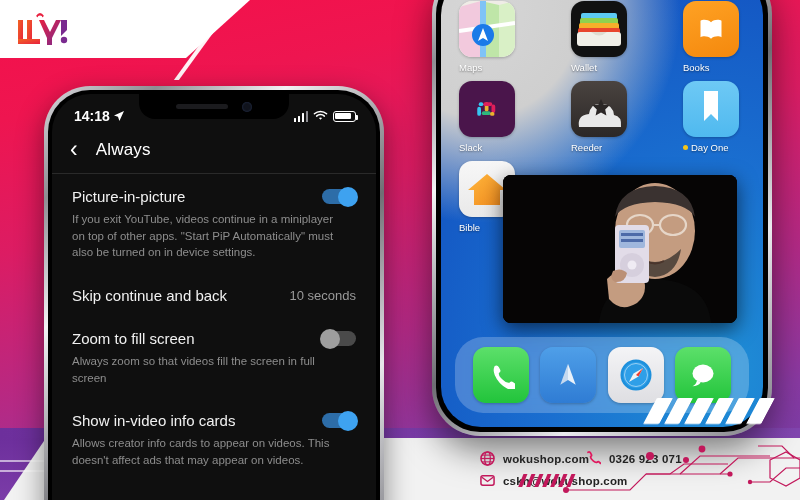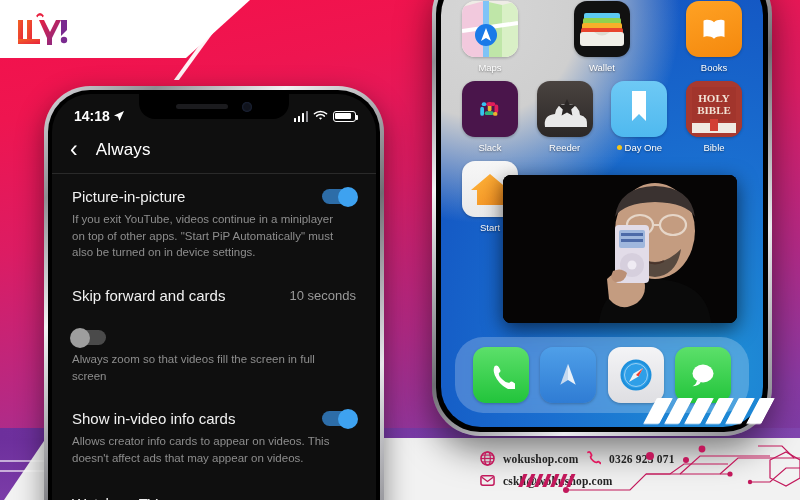--- a/index.html
+++ b/index.html
@@ -130,7 +130,7 @@
   }
   .apps{ padding:26px 18px 0 18px; }
   .app-row{ display:flex; justify-content:space-between; margin-bottom:8px; }
-  .app{ width:62px; display:flex; flex-direction:column; align-items:center; gap:5px;}
+  .app{ width:62px; display:flex; flex-direction:column; align-items:flex-start; gap:5px;}
   .icon{ width:56px; height:56px; border-radius:13px; position:relative; overflow:hidden;
          box-shadow:0 1px 3px rgba(0,0,0,.25); display:flex; align-items:center; justify-content:center;}
   .app-label{ color:#fff; font-size:9.5px; text-shadow:0 1px 2px rgba(0,0,0,.45); white-space:nowrap;

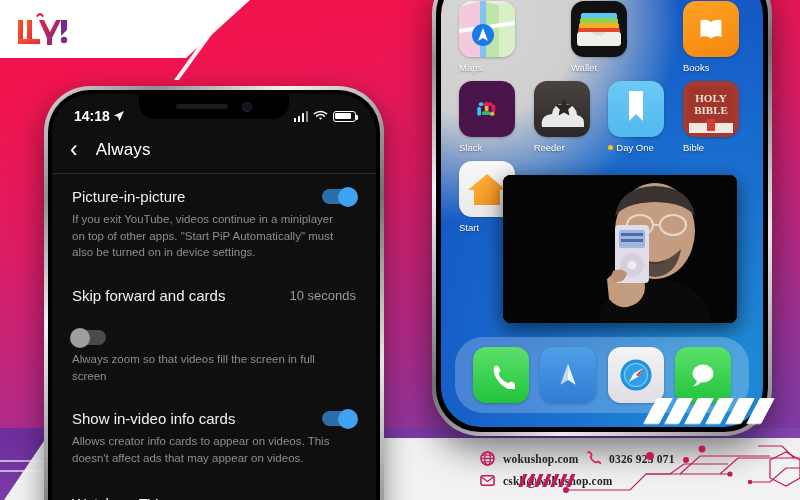--- a/index.html
+++ b/index.html
@@ -404,19 +404,6 @@
             </span>
           </div>
 
-          <div class="app">
-            <div class="icon" style="background:#b23c32">
-              <svg viewBox="0 0 56 56" width="56" height="56">
-                <rect width="56" height="56" fill="#a8392f"></rect>
-                <rect x="6" y="6" width="44" height="34" fill="#9e342b" opacity=".6"></rect>
-                <text x="28" y="21" font-family="'Liberation Serif',serif" font-size="11" fill="#f2e3d6" text-anchor="middle" font-weight="bold">HOLY</text>
-                <text x="28" y="33" font-family="'Liberation Serif',serif" font-size="11" fill="#f2e3d6" text-anchor="middle" font-weight="bold">BIBLE</text>
-                <rect x="6" y="42" width="44" height="10" fill="#f0eae2"></rect>
-                <rect x="24" y="38" width="8" height="12" fill="#d23f34"></rect>
-              </svg>
-            </div>
-            <span class="app-label">Bible</span>
-          </div>
         </div>
 
         <div class="app-row">

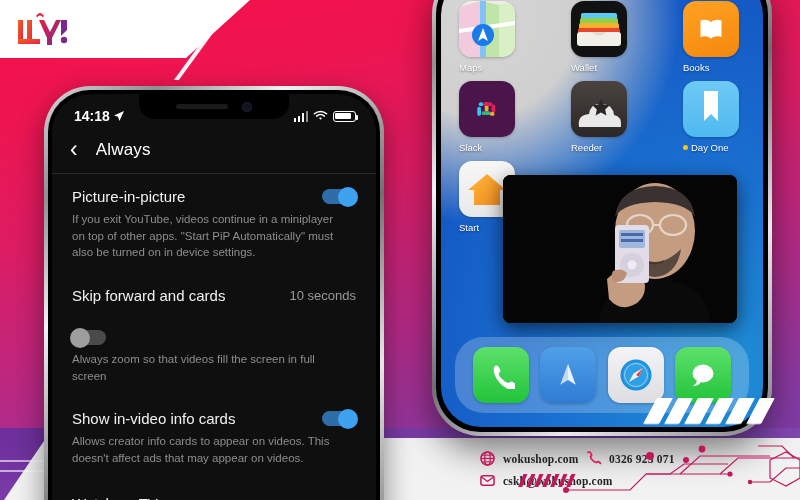--- a/index.html
+++ b/index.html
@@ -419,7 +419,7 @@
                   </defs>
               </svg>
             </div>
-            <span class="app-label">Start</span>
+            <span class="app-label">Bible</span>
           </div>
           <div class="app" style="visibility:hidden"></div>
           <div class="app" style="visibility:hidden"></div>

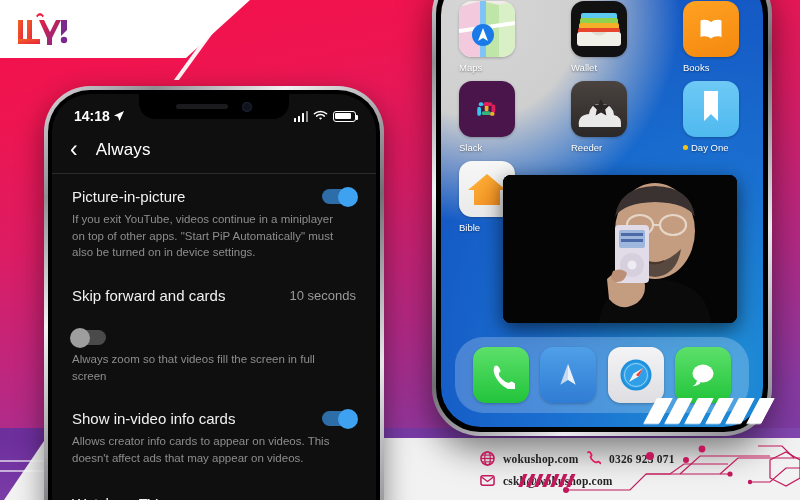--- a/index.html
+++ b/index.html
@@ -276,7 +276,7 @@
 
         <div class="row">
           <div class="row-main">
-            <span class="row-label">Skip forward and cards</span>
+            <span class="row-label">Skip continue and back</span>
             <span class="row-value">10 seconds</span>
           </div>
         </div>

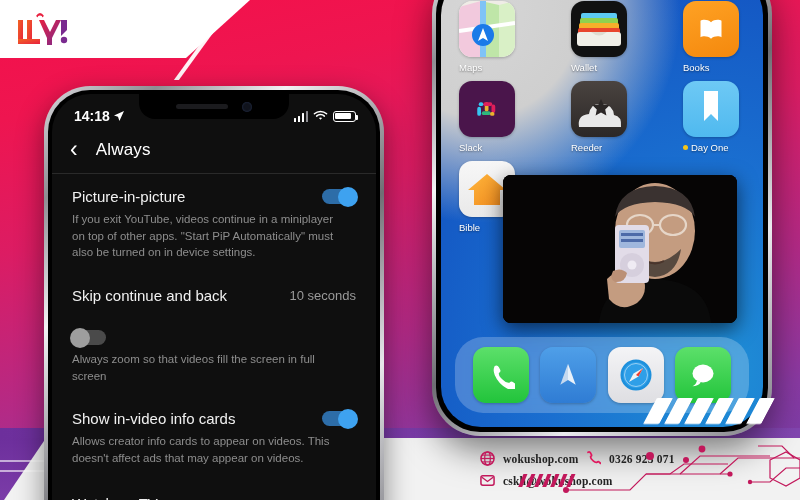--- a/index.html
+++ b/index.html
@@ -285,6 +285,7 @@
 
         <div class="row">
           <div class="row-main">
+            <span class="row-label">Zoom to fill screen</span>
             <span class="toggle off">
                 <span class="knob"></span>
               </span>

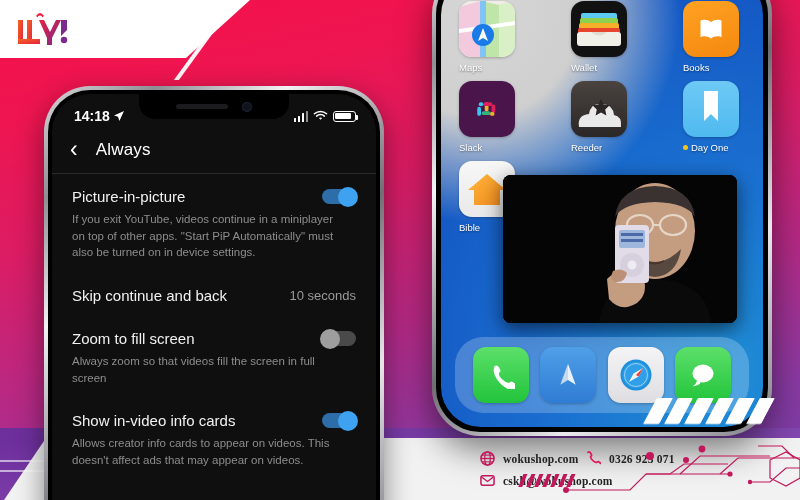--- a/index.html
+++ b/index.html
@@ -161,7 +161,7 @@
 
   
   .contact{ position:absolute; bottom:7px; left:480px; font-size:11px; color:#2b2b2b;
-            font-family:Liberation Serif, serif; }
+            font-family:Liberation Sans, sans-serif; }
   .crow{ display:flex; align-items:center; gap:8px; height:23px;}
   .crow .ci{ width:15px; height:15px; flex:none; }
   .crow .ctext{ font-weight:bold; letter-spacing:.2px; font-size:11.5px; color:#232323;}

